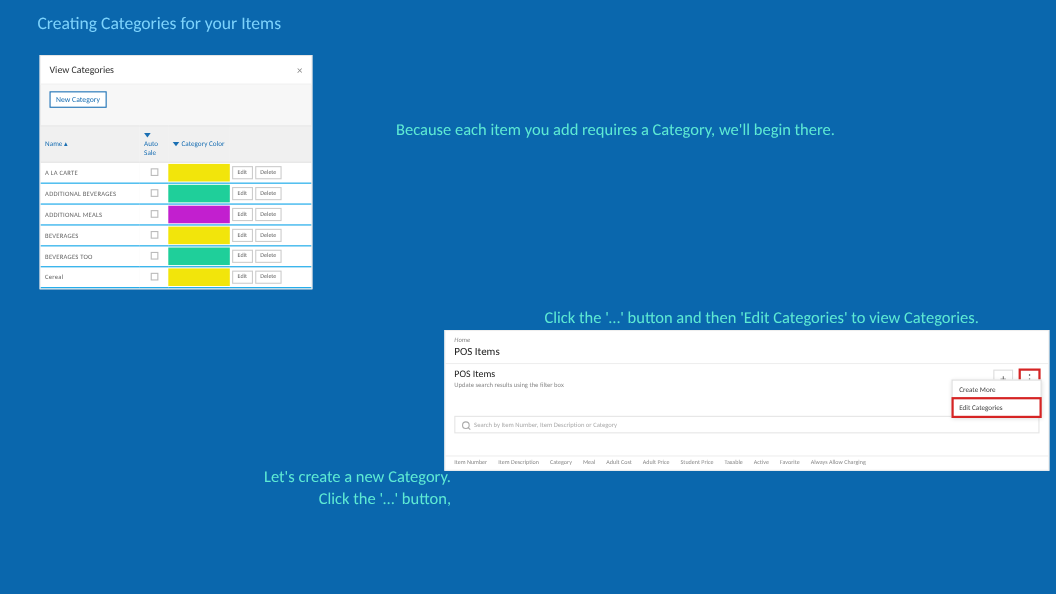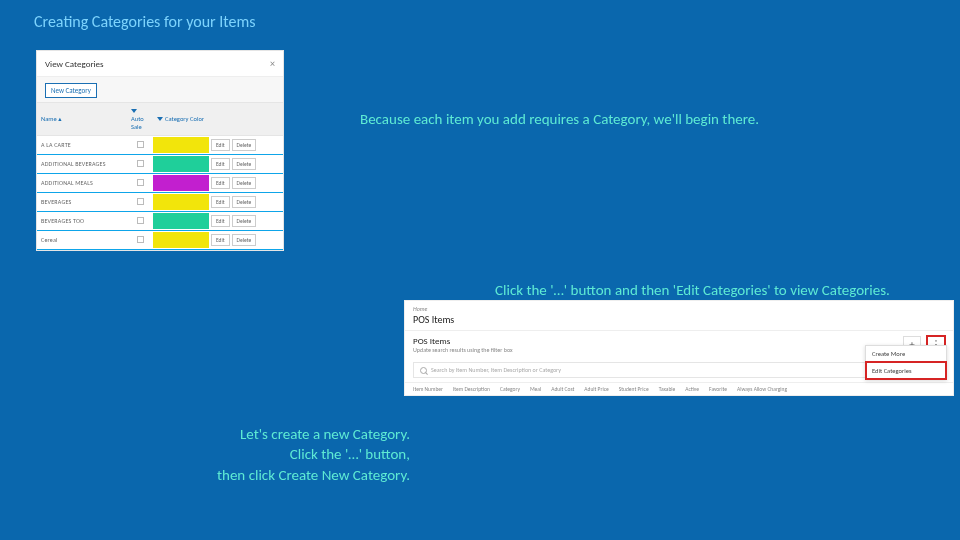--- a/index.html
+++ b/index.html
@@ -47,7 +47,7 @@
   .cat-modal .hdr span:first-child { font-size: 9px; color: #333; }
   .cat-modal .close { font-size: 10px; color: #888; cursor: pointer; }
   .cat-modal .newbtn {
-    margin: 6px 8px 4px 8px;
+    margin: 6px 8px 16px 8px;
     display: inline-block;
     border: 1px solid #1a6fb3;
     color: #1a6fb3;

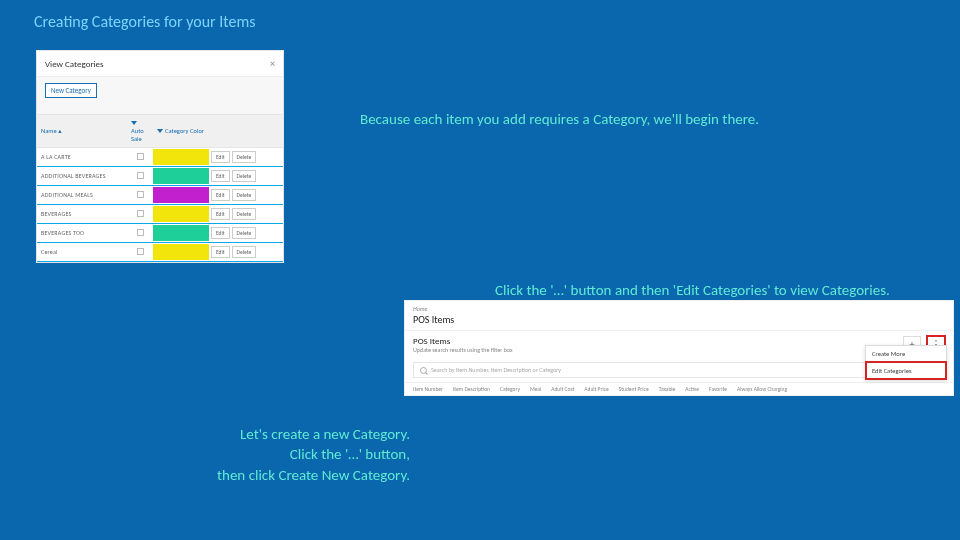--- a/index.html
+++ b/index.html
@@ -137,7 +137,7 @@
   .pos .menu div + div { border-top:1px solid #eee; }
   .hot2 { outline: 2px solid #d62424; outline-offset: -1px; }
   .pos .search {
-    margin: 4px 8px;
+    margin: 20px 8px;
     border:1px solid #e5e5e5;
     padding: 3px 6px;
     font-size:6px; color:#aaa;

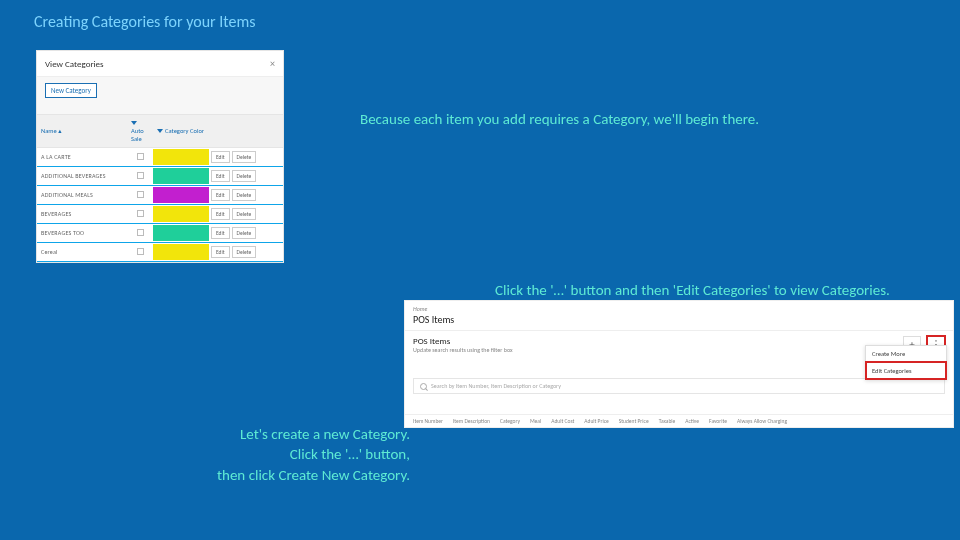--- a/index.html
+++ b/index.html
@@ -168,7 +168,6 @@
 <div class="body-text t3">
   <span>Let's  create a new Category.</span><br>
   <span>Click the '…' button,</span><br>
-  <span>then click  Create New Category.</span>
 </div>
 
 <div class="cat-modal">

